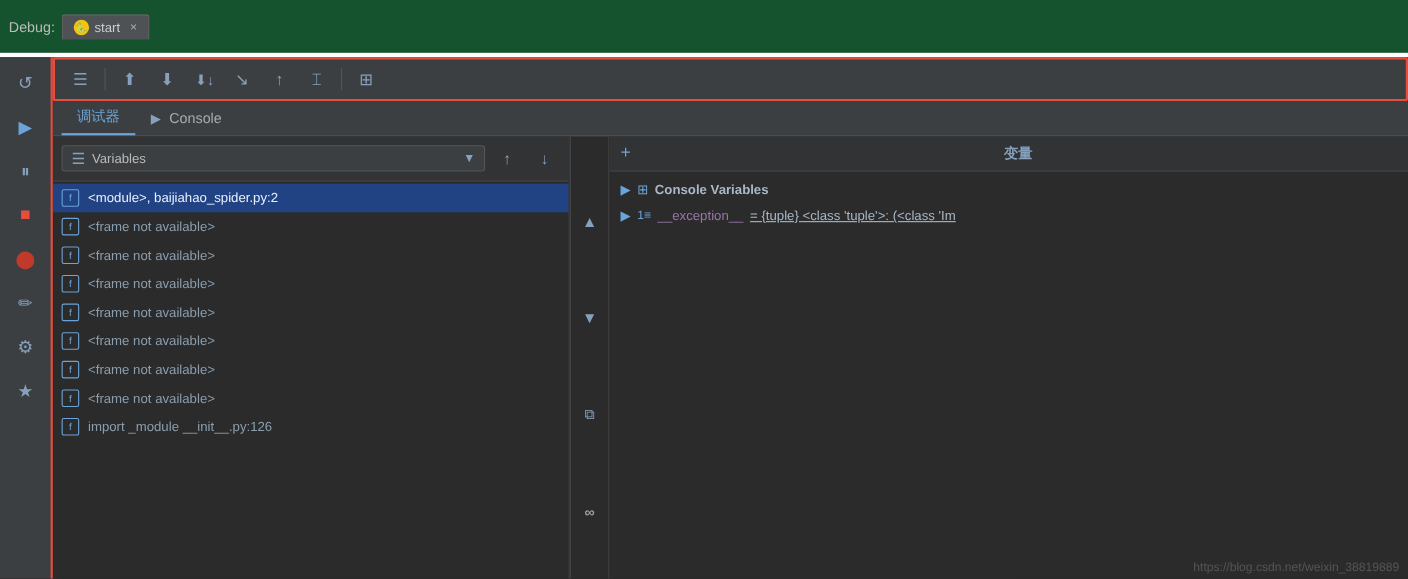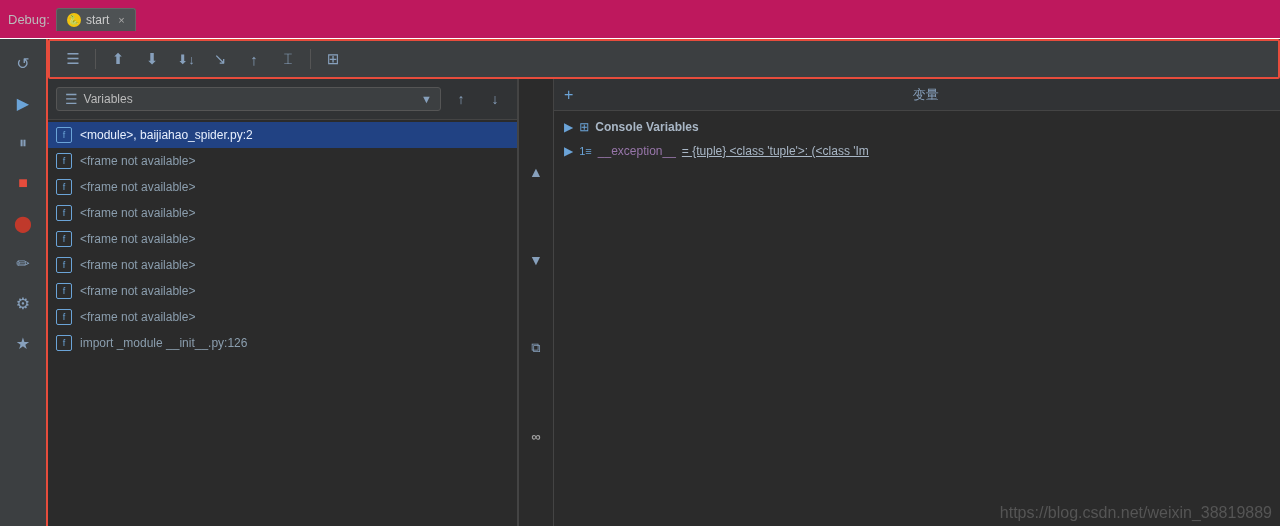--- a/index.html
+++ b/index.html
@@ -17,9 +17,9 @@
     .tab-bar {
       display: flex;
       align-items: center;
-      background: #be185d;
-      height: 39px;
-      border-bottom: 1px solid #ffffff;
+      background: #14532d;
+      height: 52px;
+      border-bottom: 4px solid #ffffff;
       padding-left: 8px;
     }
     .debug-label {

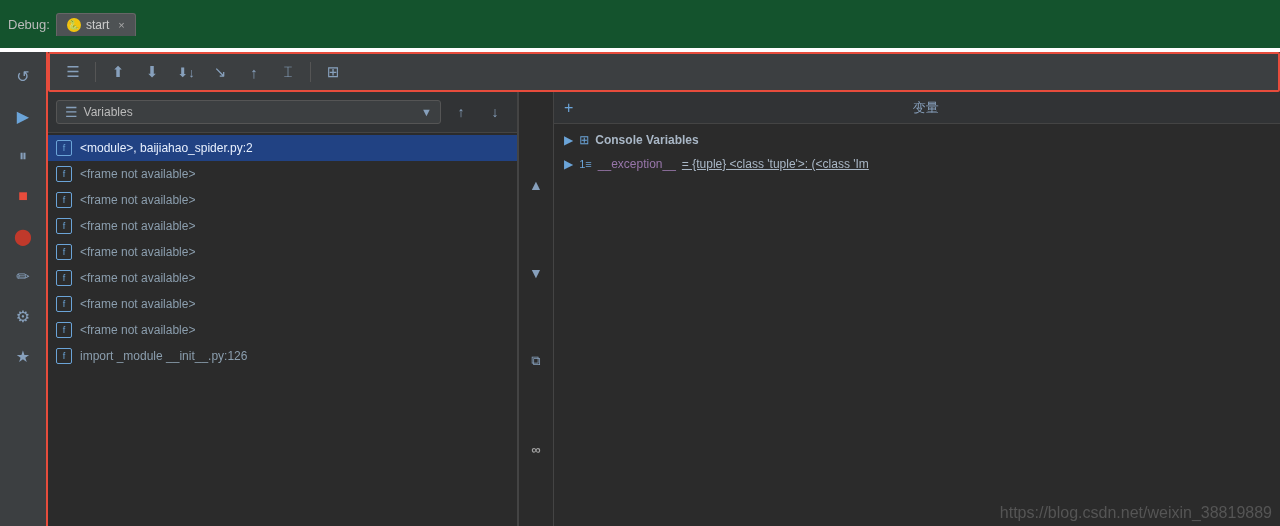--- a/index.html
+++ b/index.html
@@ -366,6 +366,15 @@
       <div class="toolbar-btn">⊞</div>
     </div>
 
+    <div class="sub-tabs">
+      <div class="sub-tab active">
+        <span>调试器</span>
+      </div>
+      <div class="sub-tab">
+        <span style="font-size:12px; color:#87a0bc; margin-right:4px;">▶</span>
+        <span>Console</span>
+      </div>
+    </div>
 
     <div class="panel-area">
 

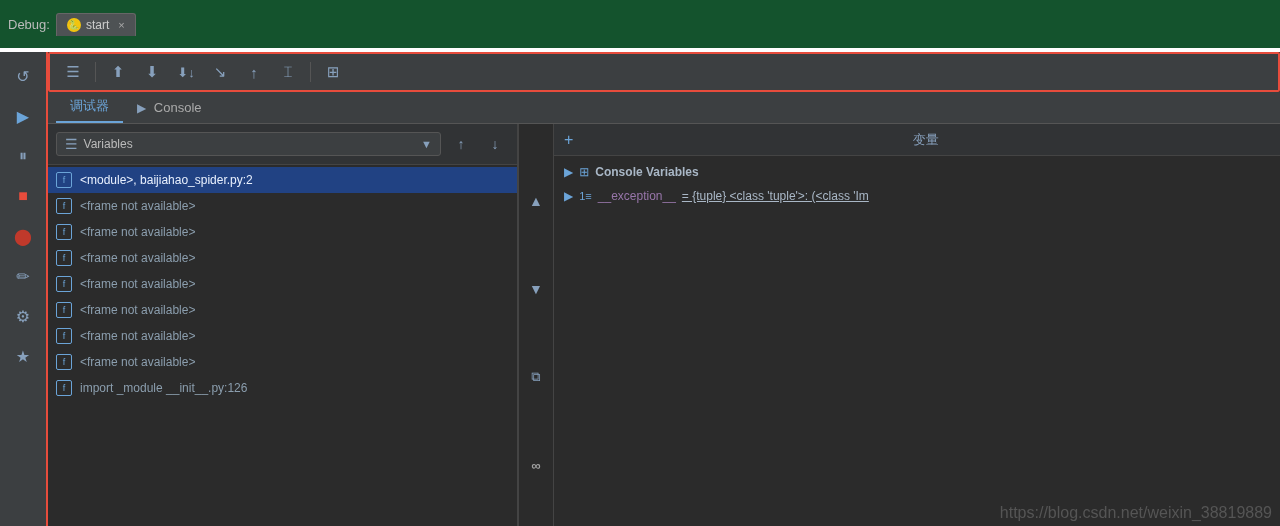--- a/index.html
+++ b/index.html
@@ -279,7 +279,7 @@
     .vars-title {
       color: #87a0bc;
       font-size: 13px;
-      font-weight: normal;
+      font-weight: bold;
       text-align: center;
       flex: 1;
     }

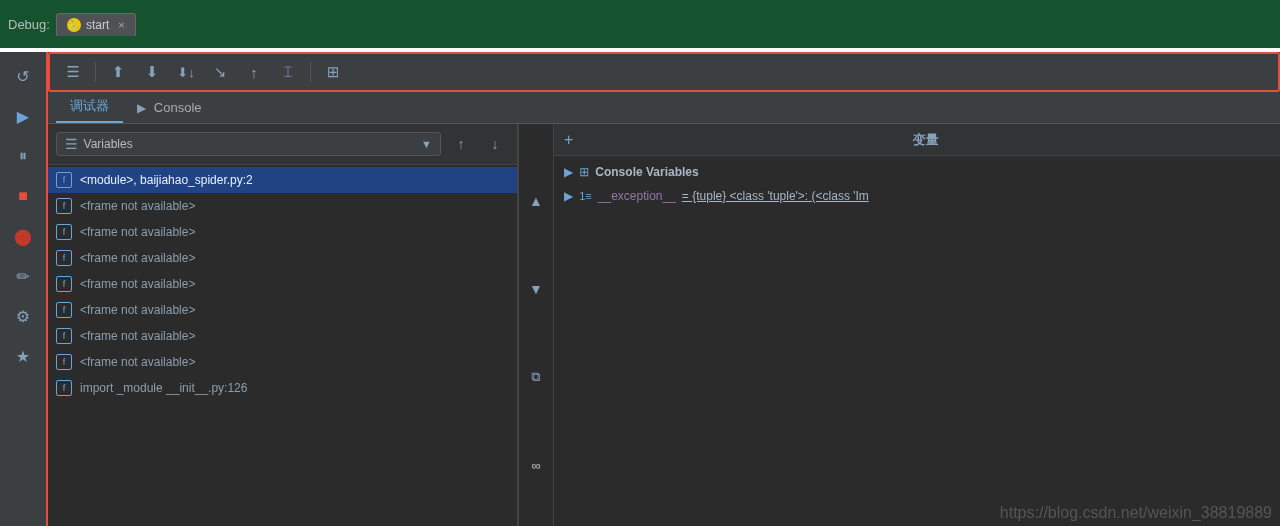--- a/index.html
+++ b/index.html
@@ -318,7 +318,7 @@
       bottom: 4px;
       right: 8px;
       color: #555;
-      font-size: 16px;
+      font-size: 11px;
     }
 
     

